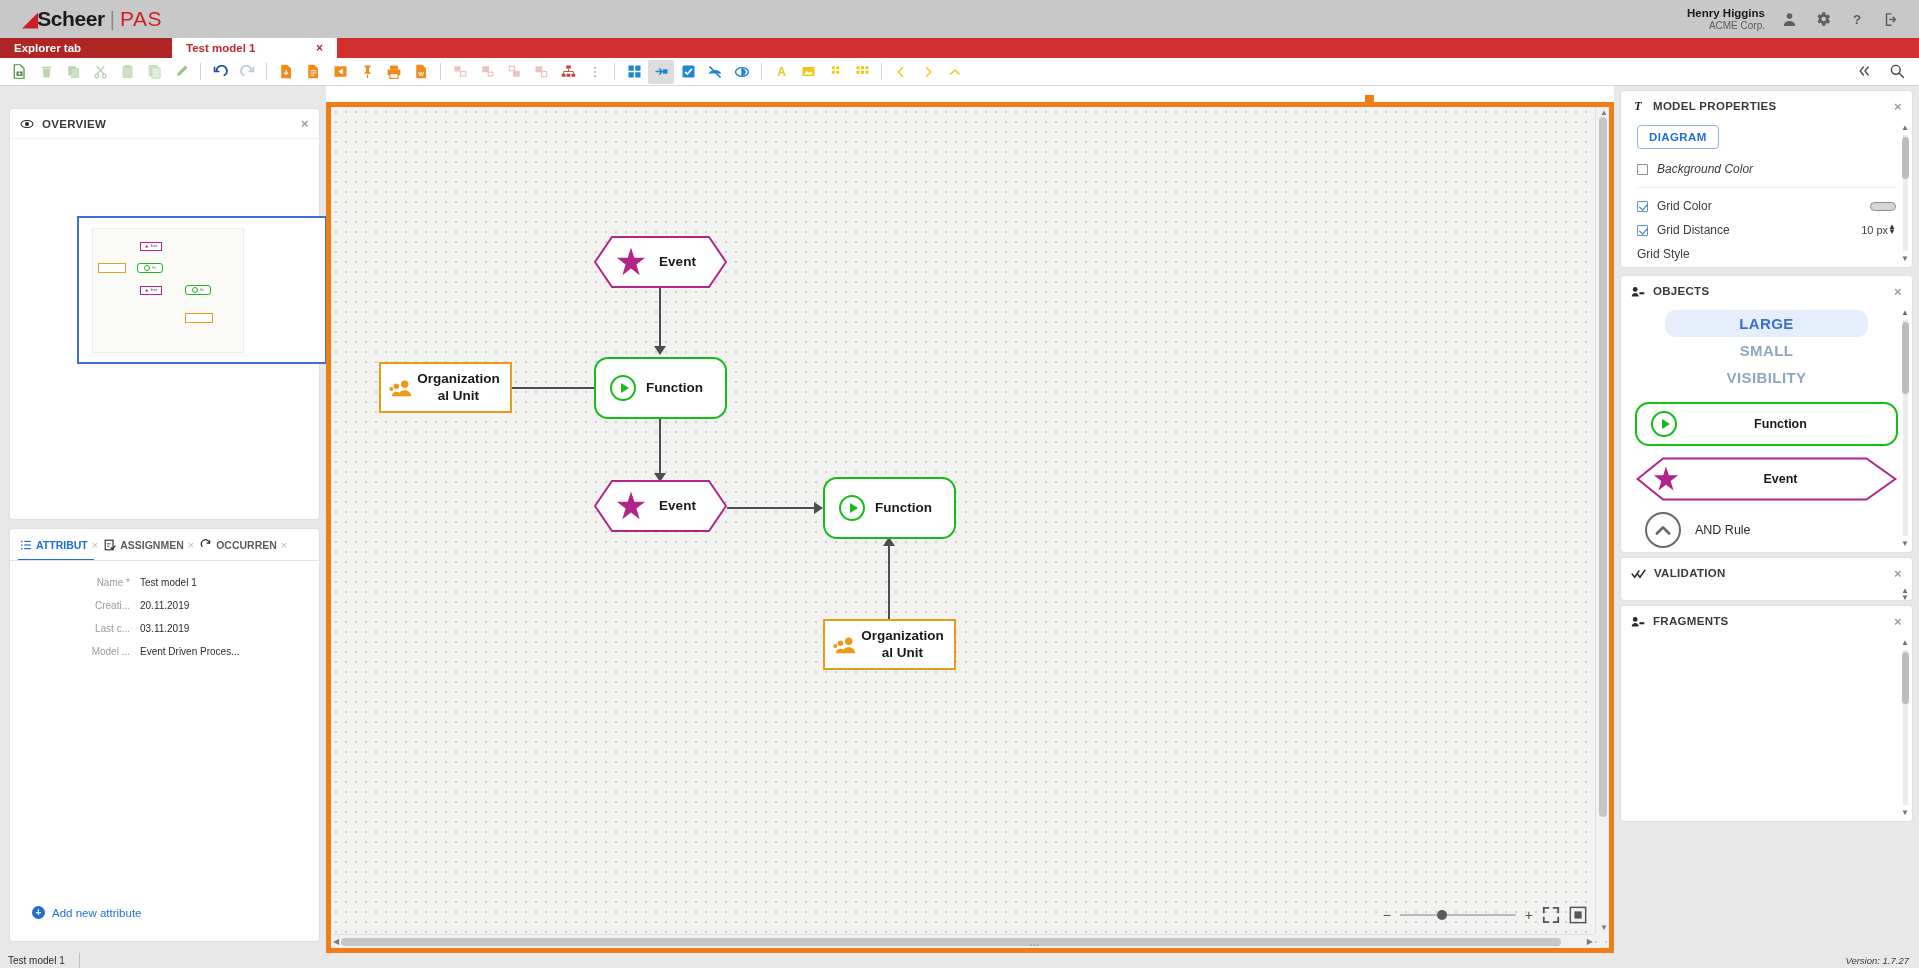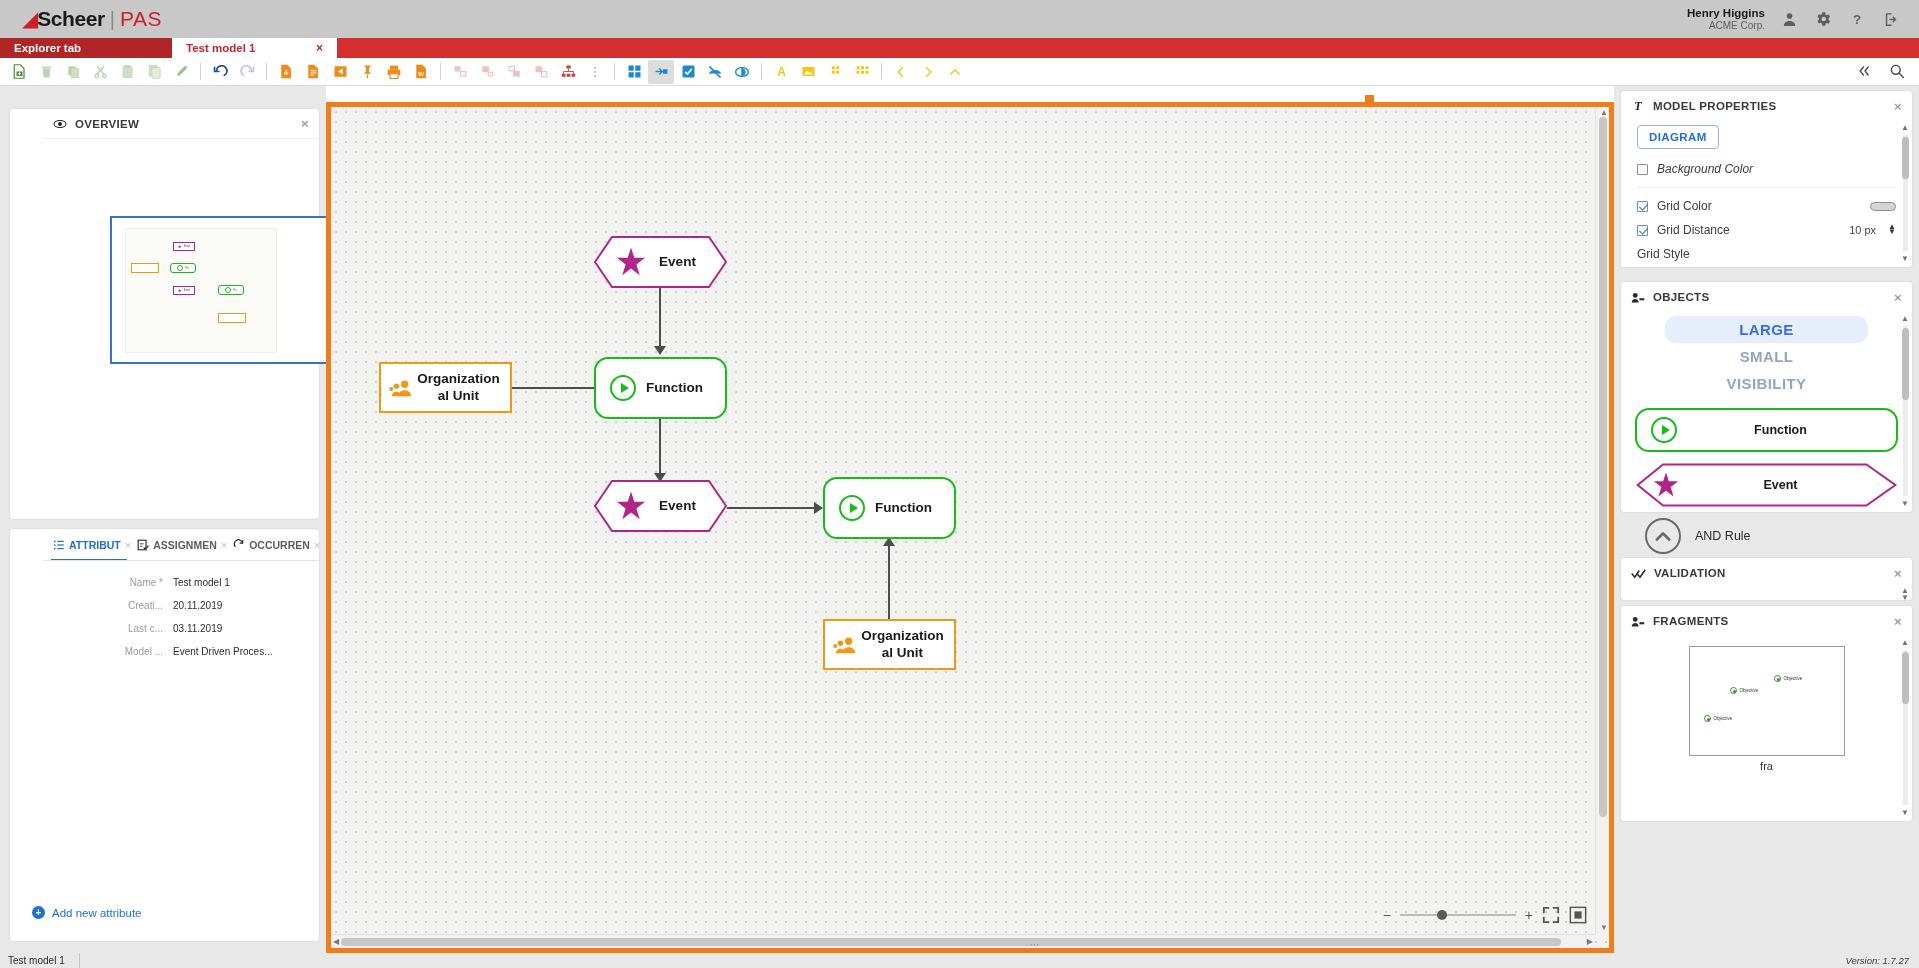--- a/index.html
+++ b/index.html
@@ -63,7 +63,7 @@
 
   
   .leftpanel { position: absolute; left: 0; top: 86px; width: 326px; height: 867px; background: #e8e8e8; }
-  .panel-card { background: #ffffff; border-radius: 3px; box-shadow: 0 0 2px rgba(0,0,0,.12); padding-left: 33px; }
+  .panel-card { background: #ffffff; border-radius: 3px; box-shadow: 0 0 2px rgba(0,0,0,.12); }
 
   .overview-card { position: absolute; left: 10px; top: 23px; width: 309px; height: 410px; }
   .panel-head {

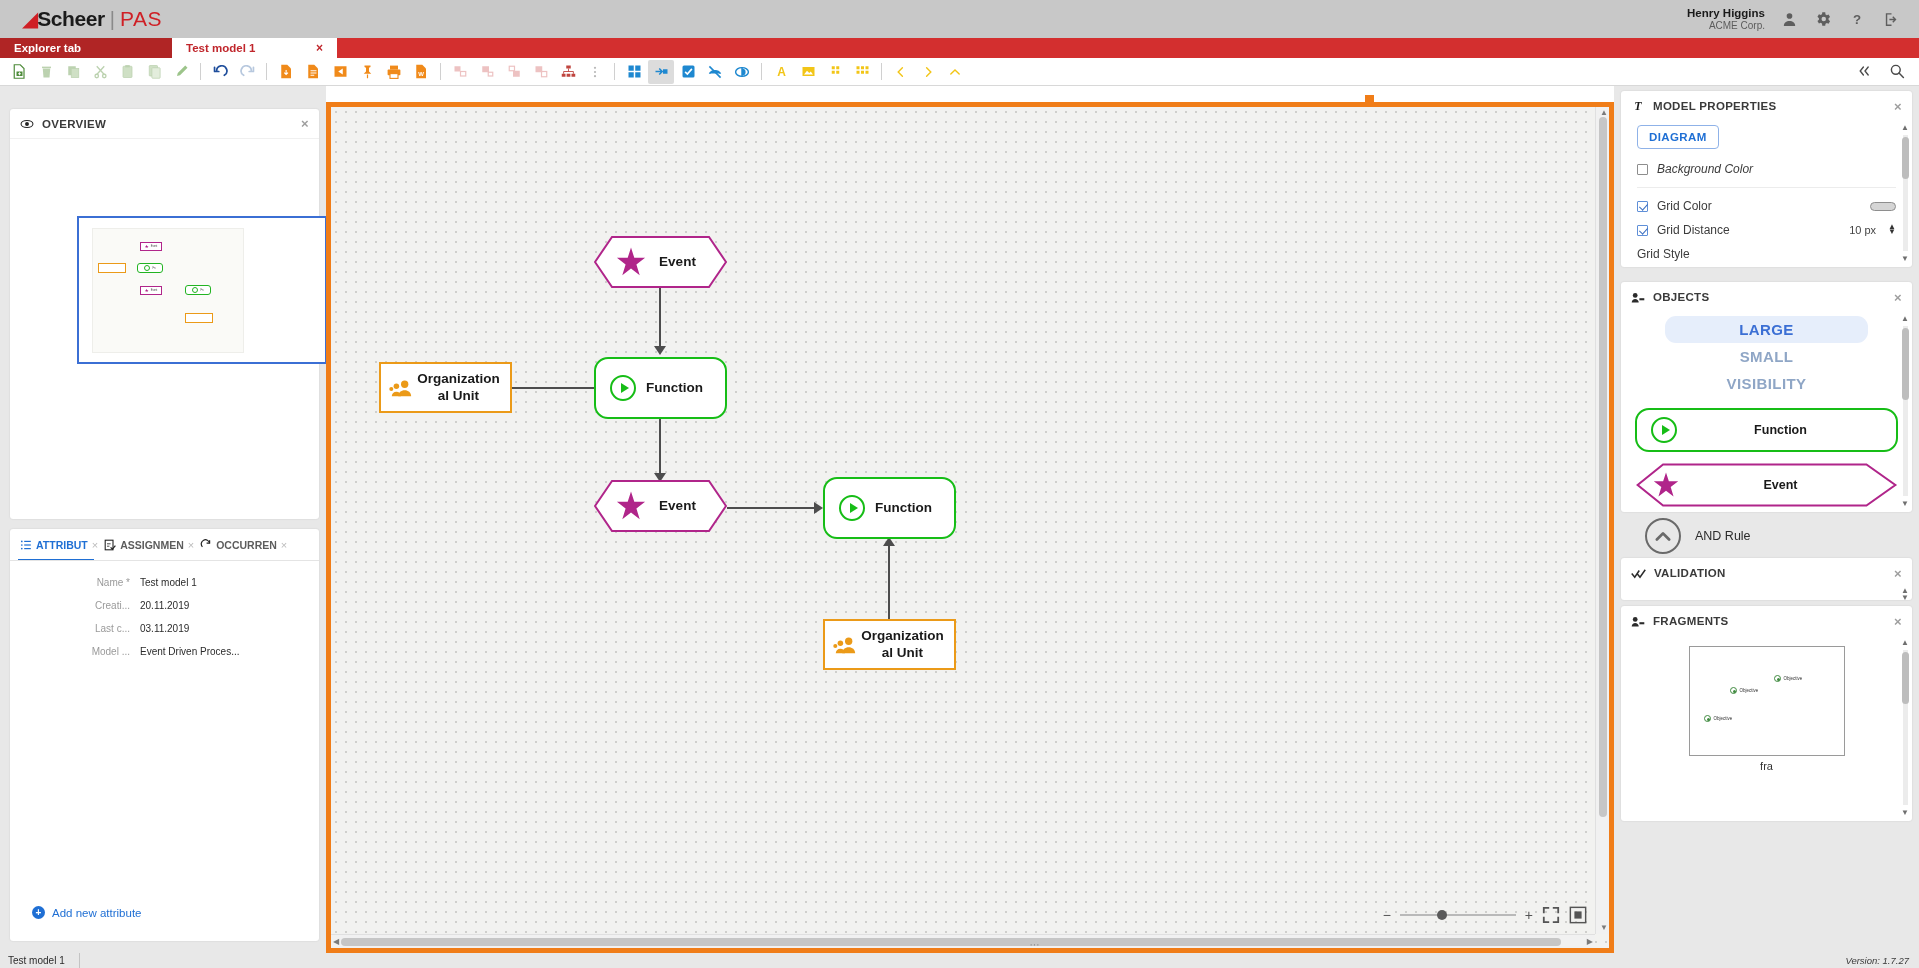--- a/index.html
+++ b/index.html
@@ -185,7 +185,7 @@
                   border:solid #3c6fc0; border-width: 0 1.6px 1.6px 0; transform: rotate(42deg); }
   .prop-spacer { flex: 1; }
   .gridcolor-pill { width: 26px; height: 9px; border-radius: 5px; border: 1px solid #8e8e8e; background:#d5d5d5; }
-  .spinner { font-size: 11px; color:#444; display:flex; align-items:flex-start; gap:12px;}
+  .spinner { font-size: 11px; color:#444; display:flex; align-items:flex-start; gap:0;}
   .sp-arrows { display:flex; flex-direction:column; line-height:5px; font-size:8px; color:#333;}
   .hr { height:1px; background:#ececec; margin: 6px 0; }
 

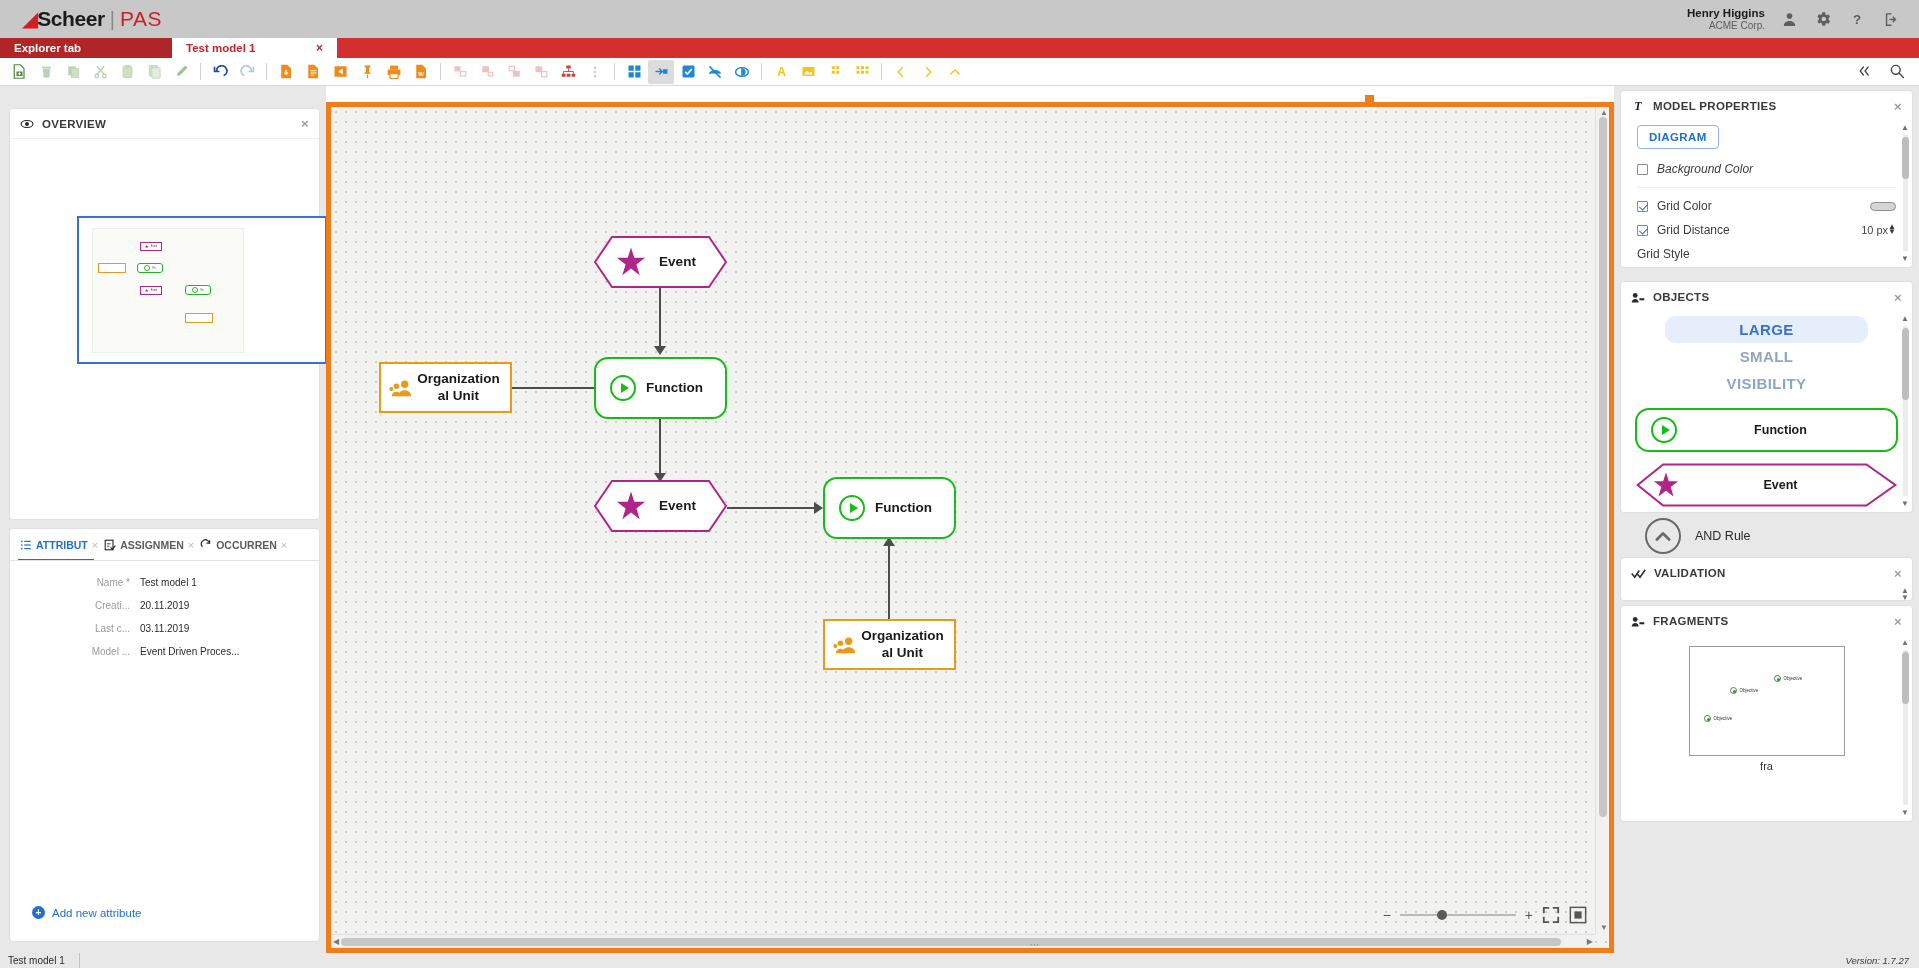--- a/index.html
+++ b/index.html
@@ -772,7 +772,7 @@
     </div>
   </div>
 
-  <div class="r-card" style="top:196px; height:230px;">
+  <div class="r-card" style="top:190px; height:276px;">
     <div class="r-head">
       <span class="rh-ic">
         <svg width="14" height="13" viewBox="0 0 20 16">

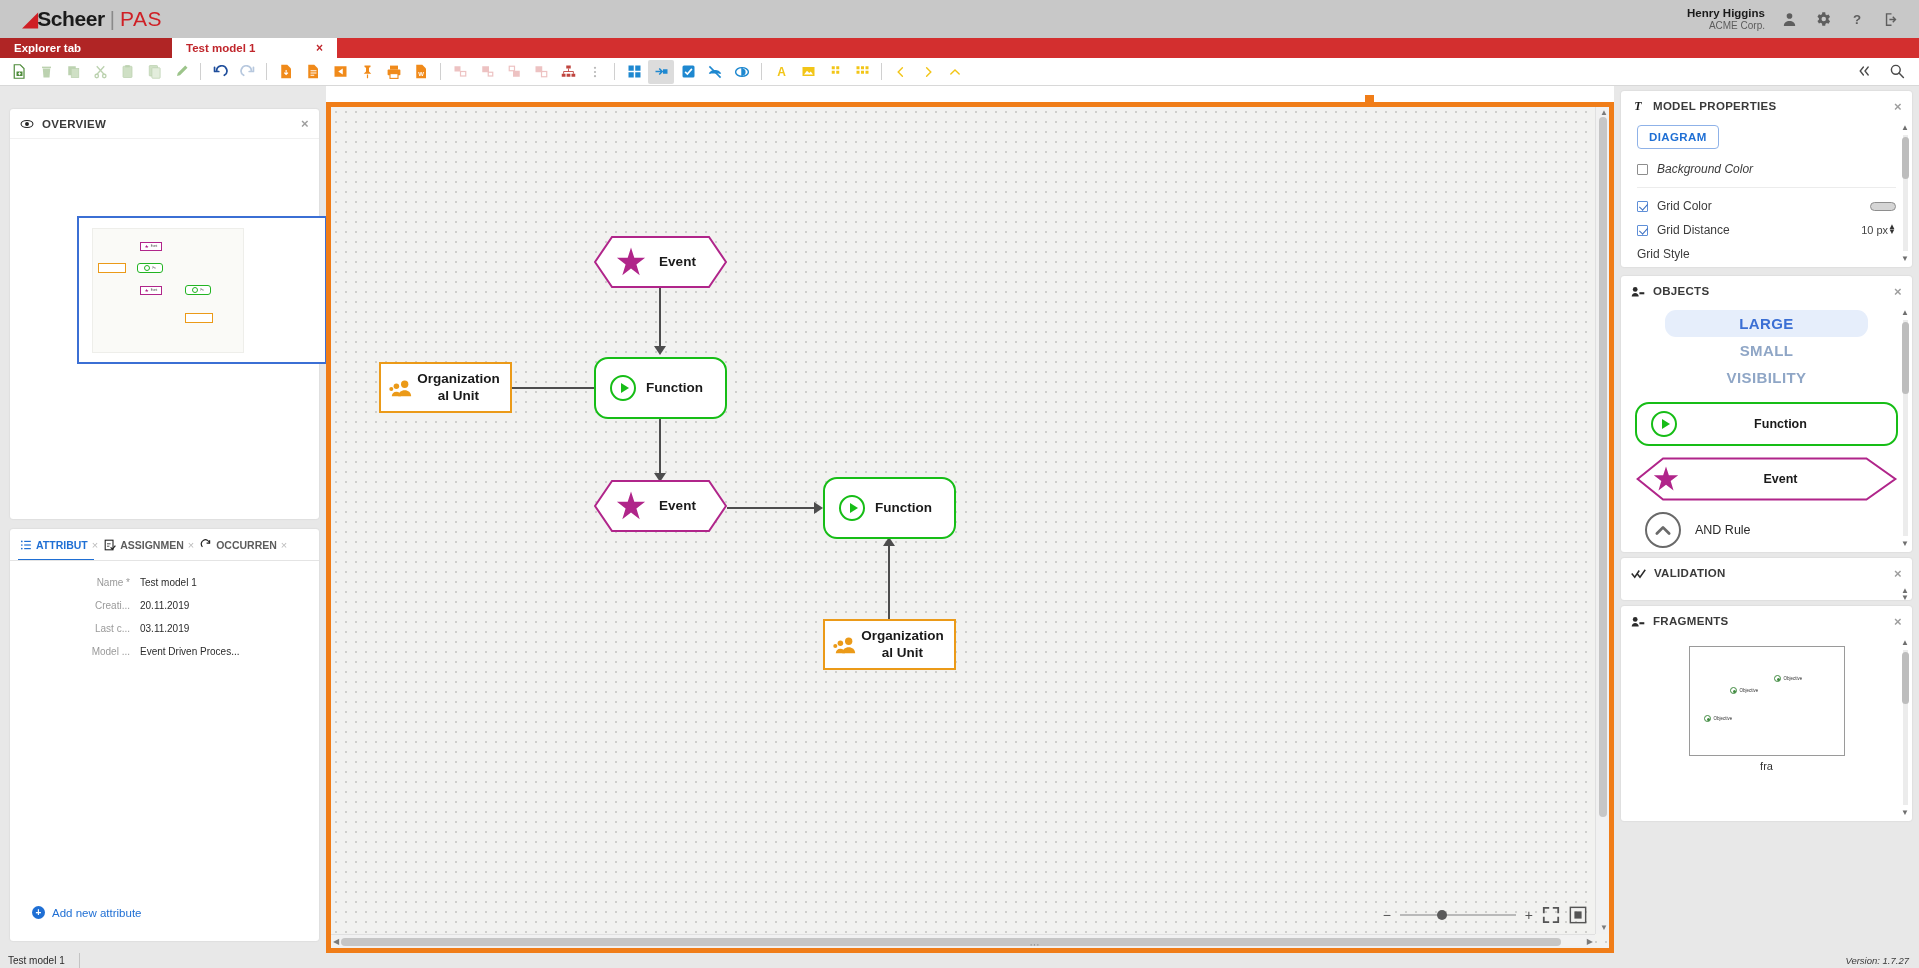--- a/index.html
+++ b/index.html
@@ -860,23 +860,6 @@
       <span class="rh-title">FRAGMENTS</span>
       <span class="panel-close">×</span>
     </div>
-    <div class="r-body">
-      <div class="frag-thumb">
-        <div class="frag-obj" style="left:14px; top:68px;">
-          <span class="frag-ic"></span>
-          <span>Objective</span>
-        </div>
-        <div class="frag-obj" style="left:40px; top:40px;">
-          <span class="frag-ic"></span>
-          <span>Objective</span>
-        </div>
-        <div class="frag-obj" style="left:84px; top:28px;">
-          <span class="frag-ic"></span>
-          <span>Objective</span>
-        </div>
-      </div>
-      <div class="frag-name">fra</div>
-    </div>
     <div class="r-scroll" style="top:32px; bottom:4px;">
       <div class="up">▲</div>
       <div class="trk"></div>

